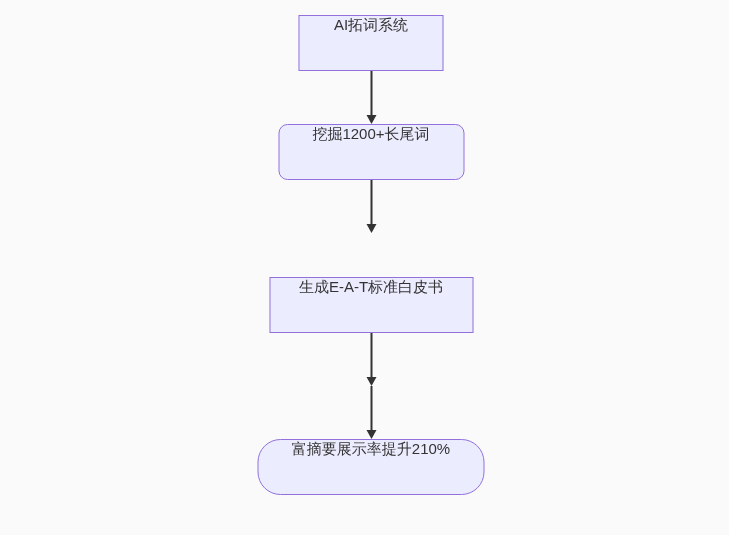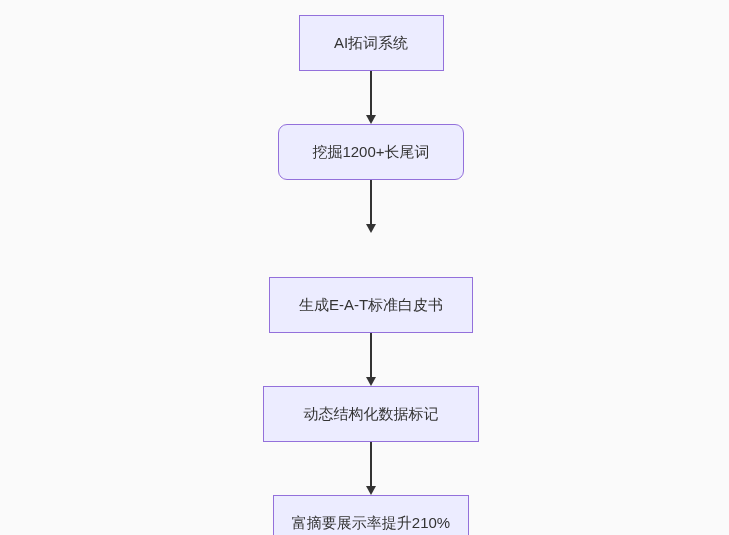--- a/index.html
+++ b/index.html
@@ -29,7 +29,6 @@
     background: #ECECFF;
     border: 1px solid #9370DB;
     display: flex;
-    align-items: center;
     justify-content: center;
     color: #333333;
     font-size: 15px;

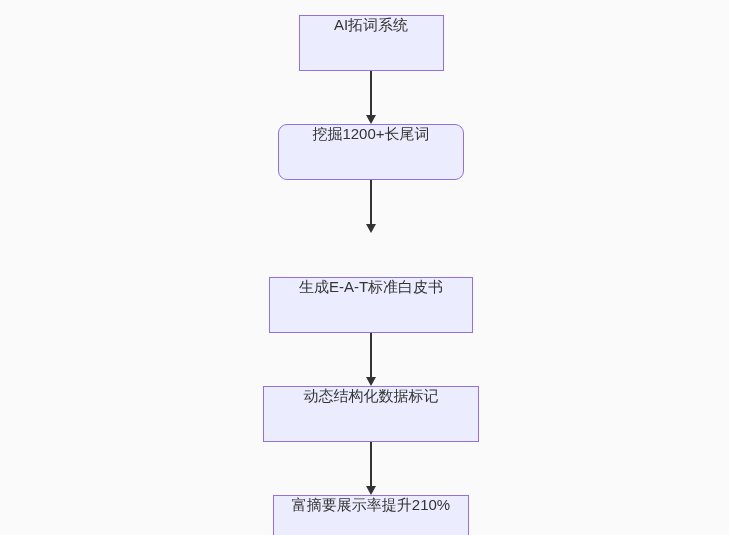--- a/index.html
+++ b/index.html
@@ -92,9 +92,6 @@
     <div class="head"></div>
   </div>
 
-  <div class="node n4">
-    <span>动态结构化数据标记</span>
-  </div>
 
   <div class="arrow">
     <div class="shaft"></div>

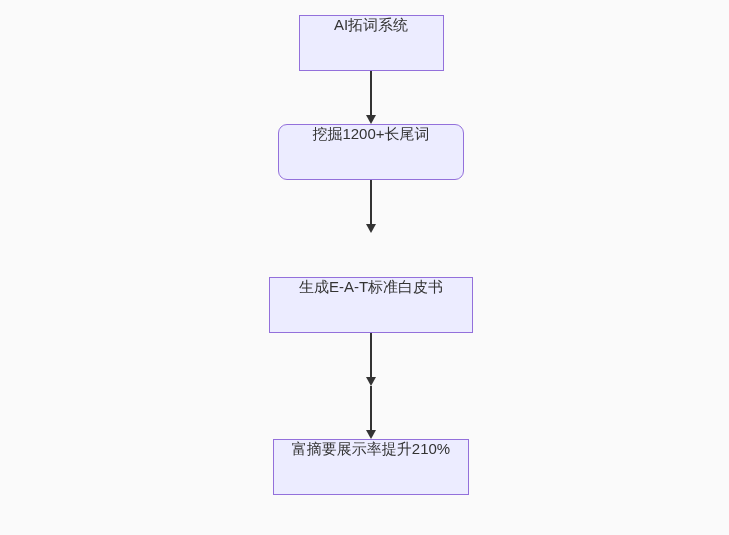--- a/index.html
+++ b/index.html
@@ -39,7 +39,7 @@
   .n2 { width: 186px; border-radius: 9px; }
   .n3 { width: 204px; margin-top: 44px; }
   .n4 { width: 216px; }
-  .n5 { width: 196px; }
+  .n5 { width: 227px; border-radius: 23px; }
   .arrow {
     height: 53px;
     display: flex;

